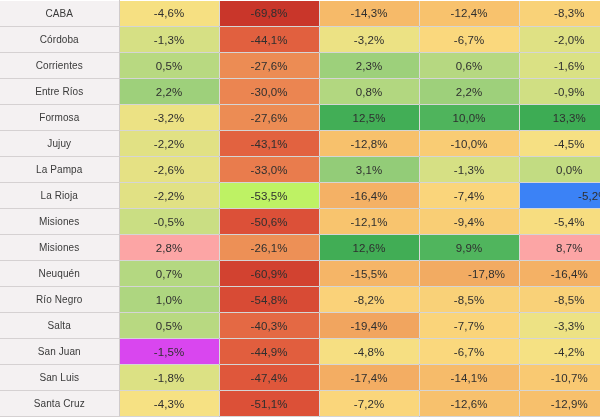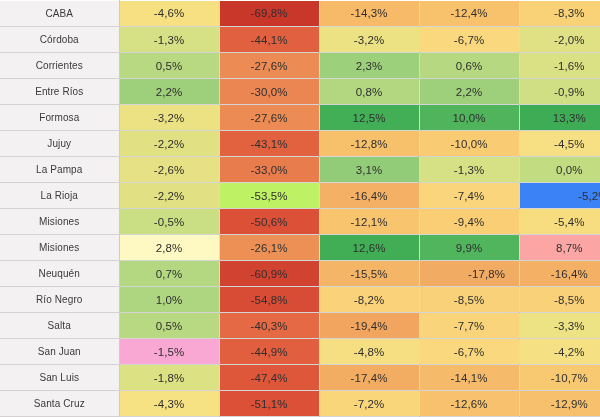--- a/index.html
+++ b/index.html
@@ -137,7 +137,7 @@
       </tr>
       <tr>
         <td class="label-cell">Misiones</td>
-        <td class="value-cell" style="background: #fef9c3;">2,8%</td>
+        <td class="value-cell" style="background: #fca5a5;">2,8%</td>
         <td class="value-cell" style="background: rgb(237, 144, 86);">-26,1%</td>
         <td class="value-cell" style="background: rgb(65, 173, 85);">12,6%</td>
         <td class="value-cell" style="background: rgb(80, 181, 93);">9,9%</td>

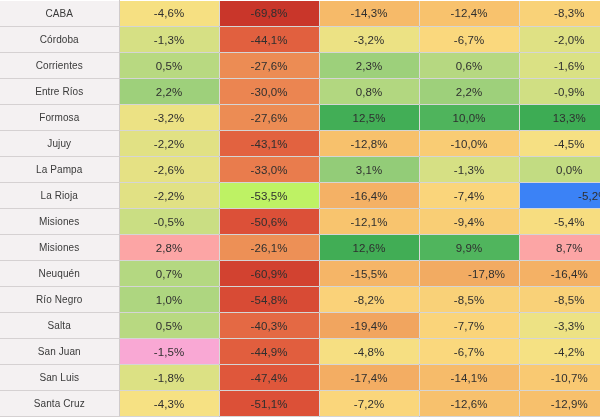--- a/index.html
+++ b/index.html
@@ -169,7 +169,7 @@
       </tr>
       <tr>
         <td class="label-cell">San Juan</td>
-        <td class="value-cell" style="background: #f9a8d4; margin-left: 33px;">-1,5%</td>
+        <td class="value-cell" style="background: #d946ef; margin-left: 33px;">-1,5%</td>
         <td class="value-cell" style="background: rgb(225, 94, 62);">-44,9%</td>
         <td class="value-cell" style="background: rgb(246, 223, 130);">-4,8%</td>
         <td class="value-cell" style="background: rgb(250, 216, 125);">-6,7%</td>

